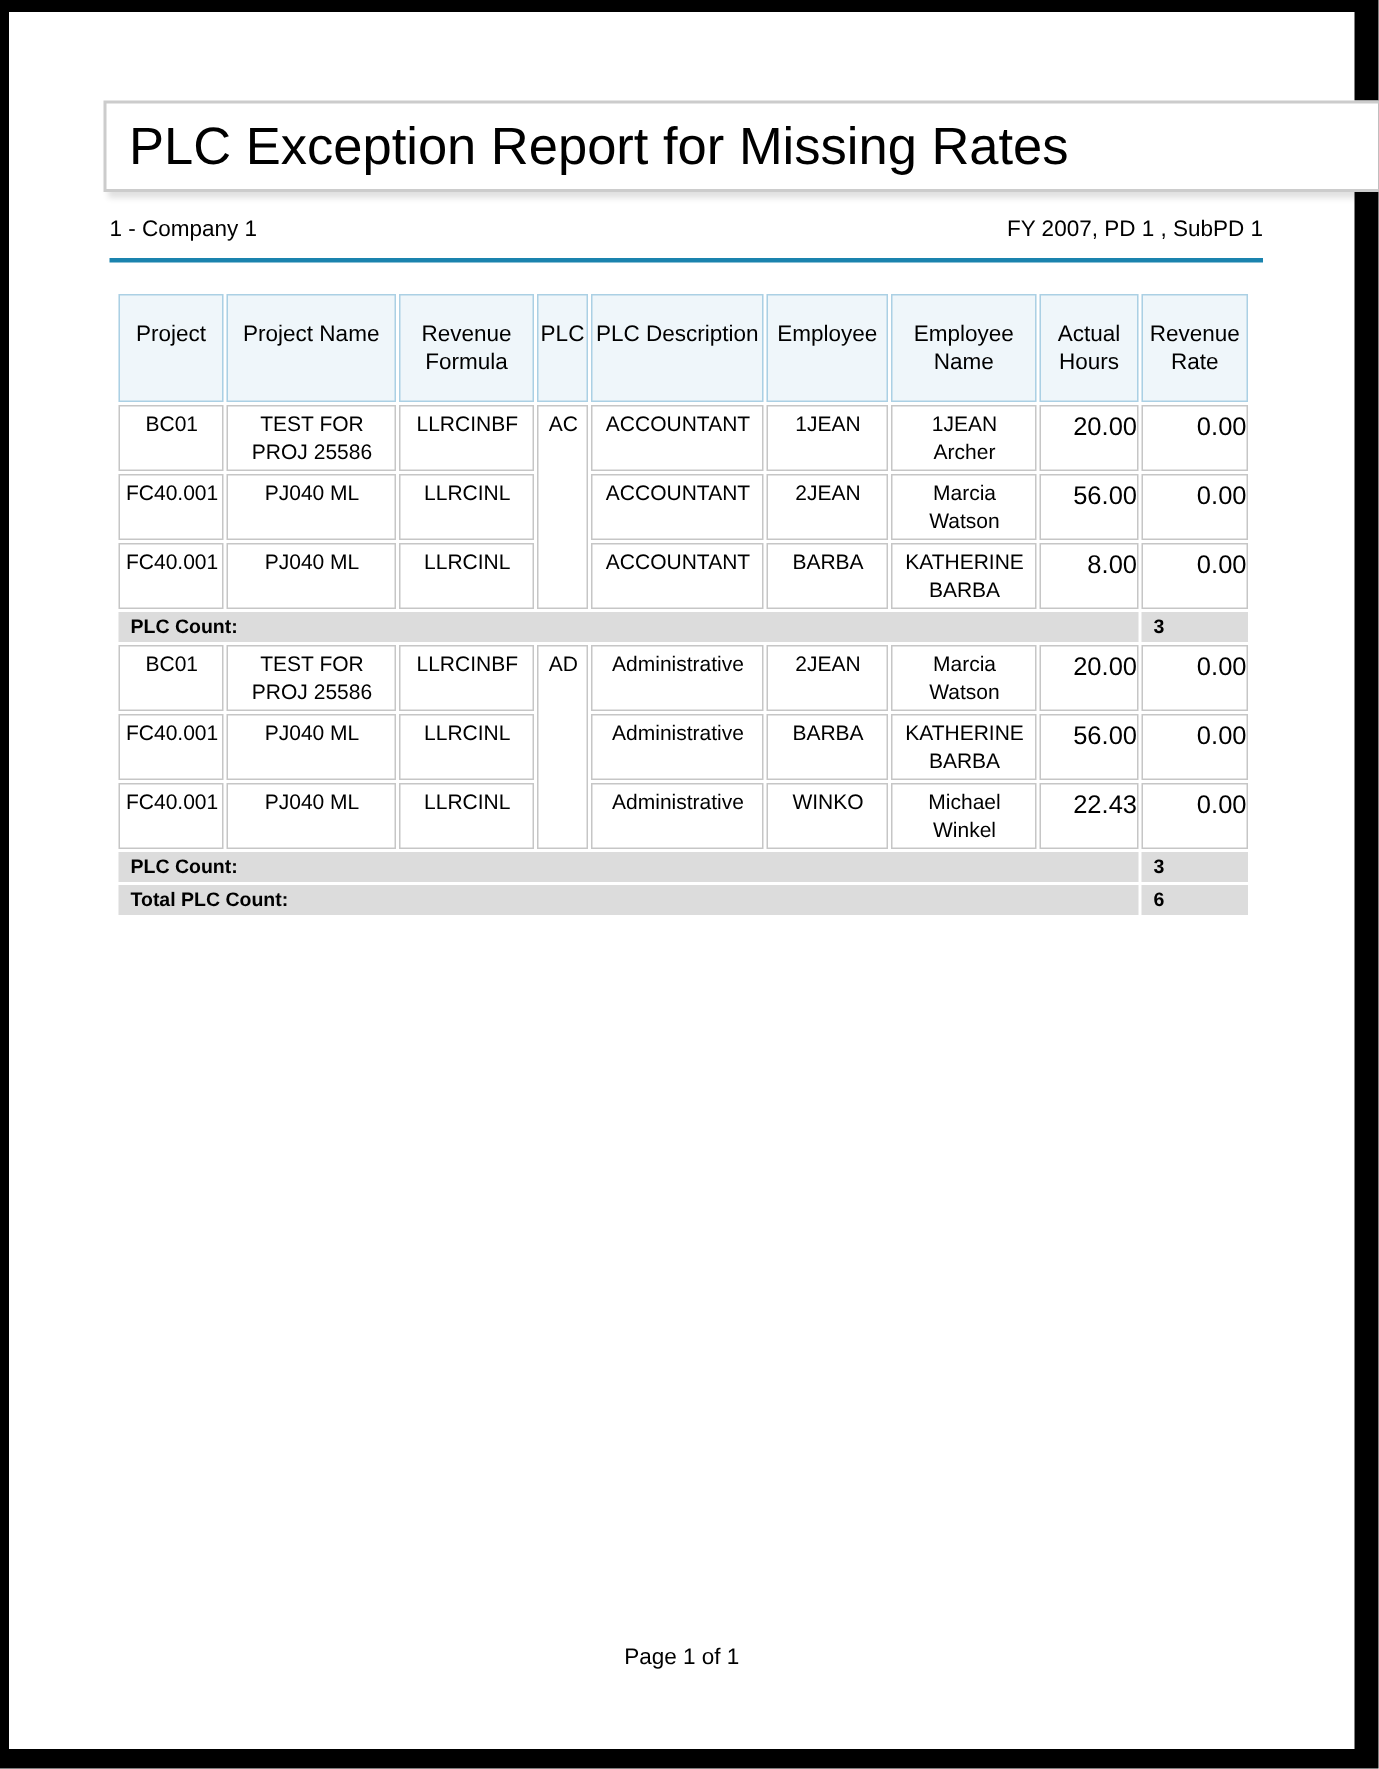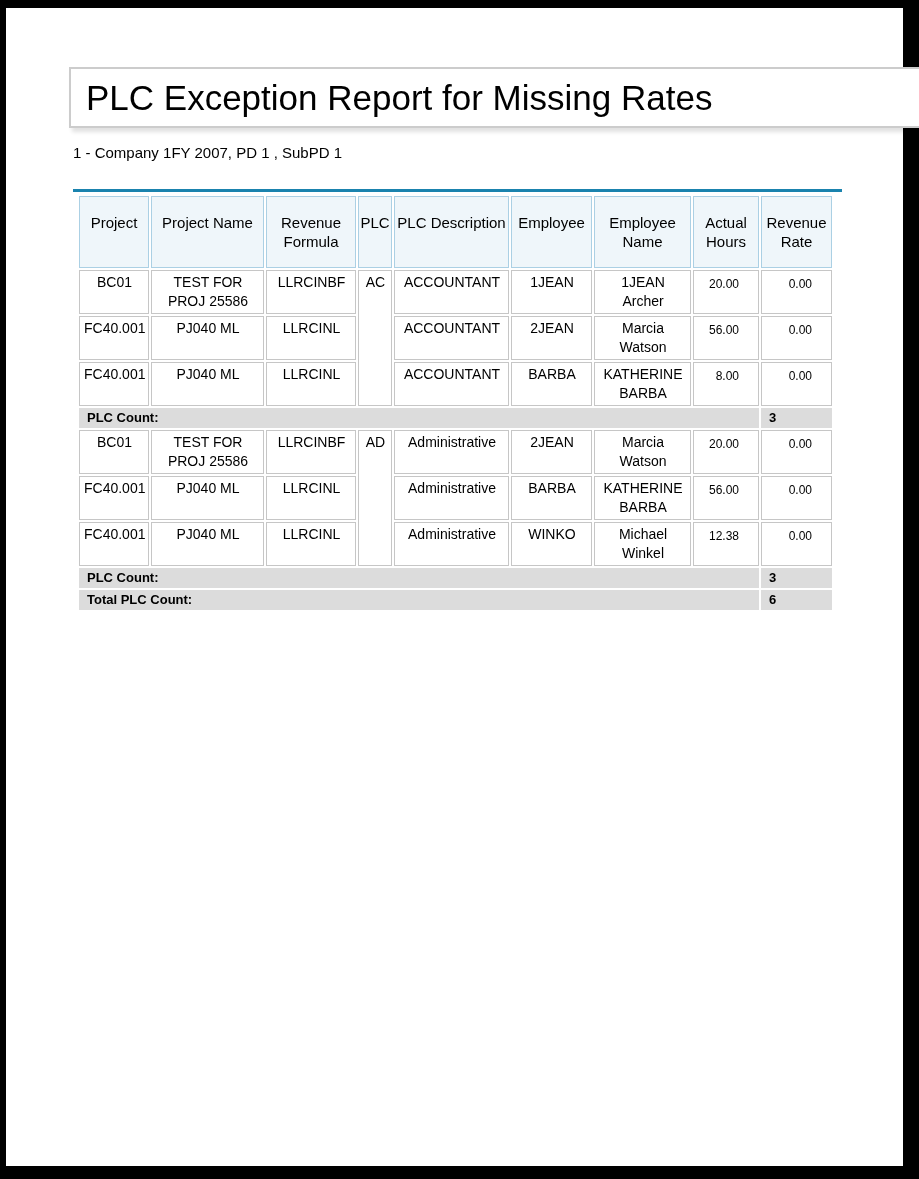--- a/index.html
+++ b/index.html
@@ -25,9 +25,9 @@
   }
   .meta-row{
     position:absolute;left:67px;top:136px;width:769px;
-    display:flex;
+    display:flex;justify-content:space-between;
     font-size:15px;line-height:18px;
-    padding-bottom:27px;
+    padding-bottom:10px;
     border-bottom:3px solid var(--accent-rule,#1a83ae);
   }
   table.report{

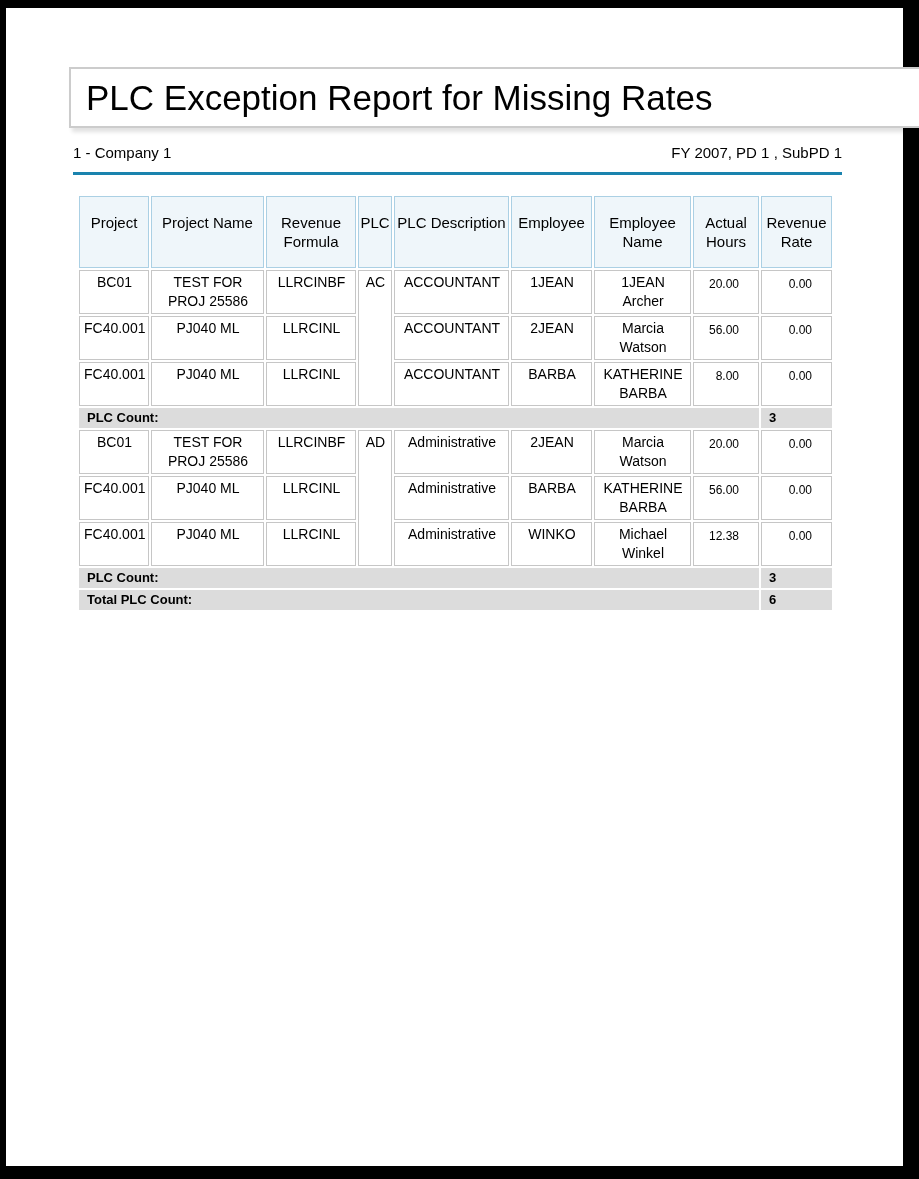--- a/index.html
+++ b/index.html
@@ -49,8 +49,8 @@
     white-space:pre-line;overflow:hidden;
   }
   table.report td.num{
-    font-size:12px;text-align:right;
-    padding:4px 19px 2px 2px;
+    font-size:17px;text-align:right;
+    padding:4px 0 2px 2px;
   }
   table.report tr.count-row td{
     background:var(--count-row-bg,#dcdcdc);

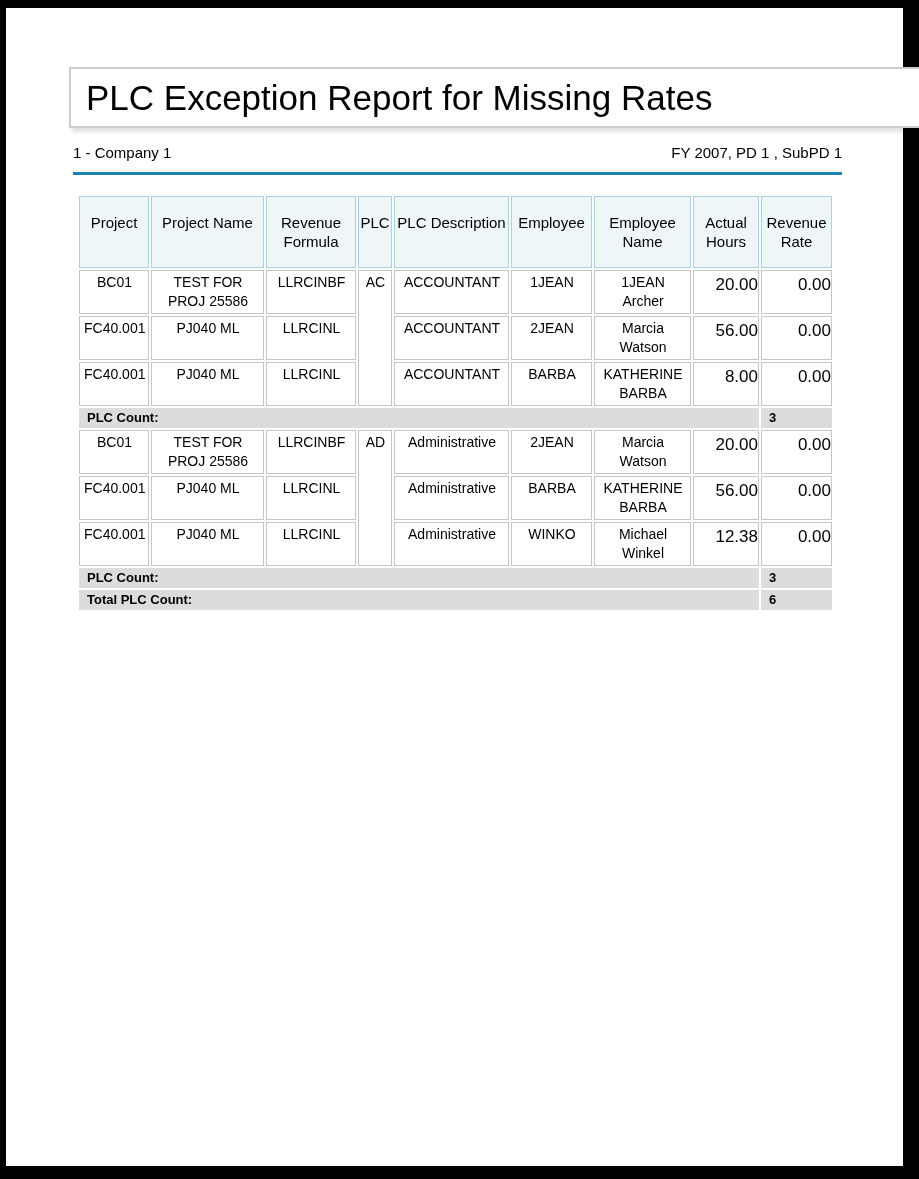--- a/index.html
+++ b/index.html
@@ -176,7 +176,7 @@
           <td>WINKO</td>
           <td>Michael
 Winkel</td>
-          <td class="num">12.38</td>
+          <td class="num">22.43</td>
           <td class="num">0.00</td>
         </tr>
         <tr class="count-row">

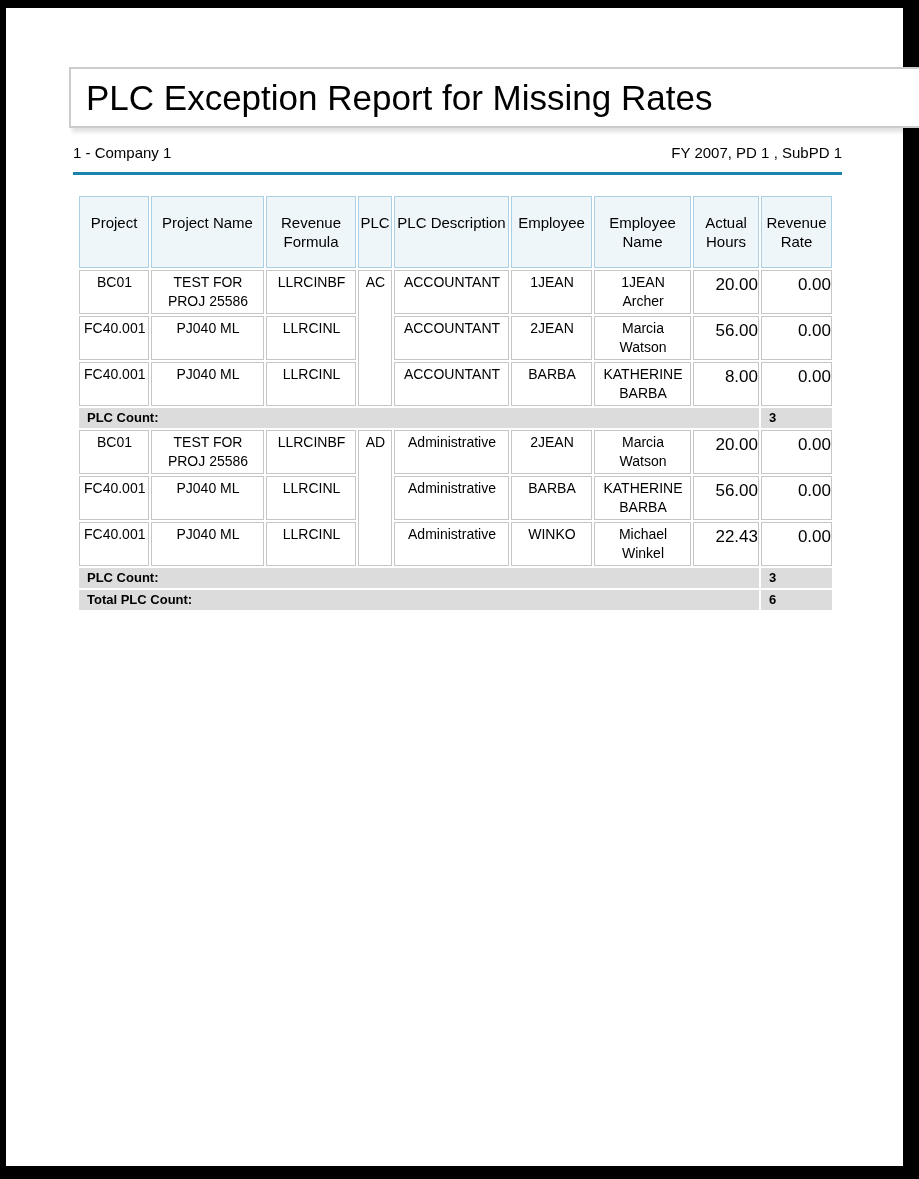--- a/index.html
+++ b/index.html
@@ -190,6 +190,7 @@
       </tbody>
   </table>
 
+  <div class="footer">Page 1 of 1</div>
 
 </div>
 

